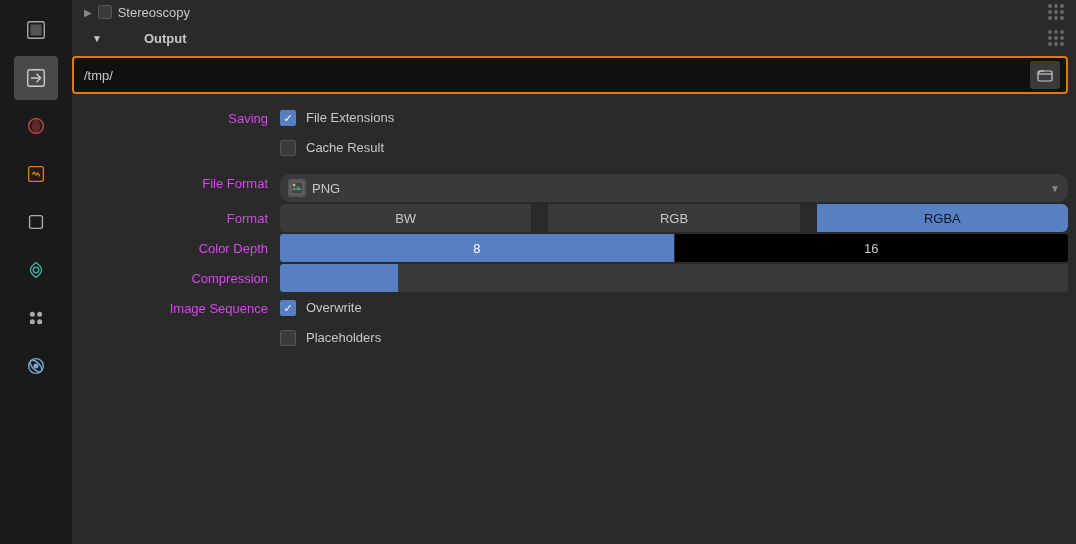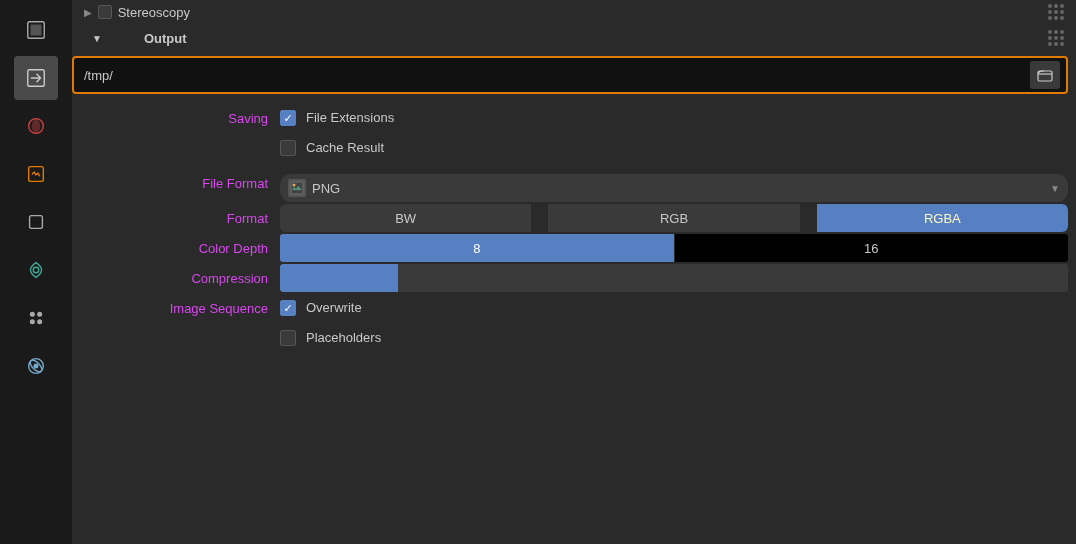--- a/index.html
+++ b/index.html
@@ -215,7 +215,7 @@
     }
     .btn-group-item.active {
       background: #5680c2;
-      color: #fef9c3;
+      color: #0f172a;
     }
 
     

